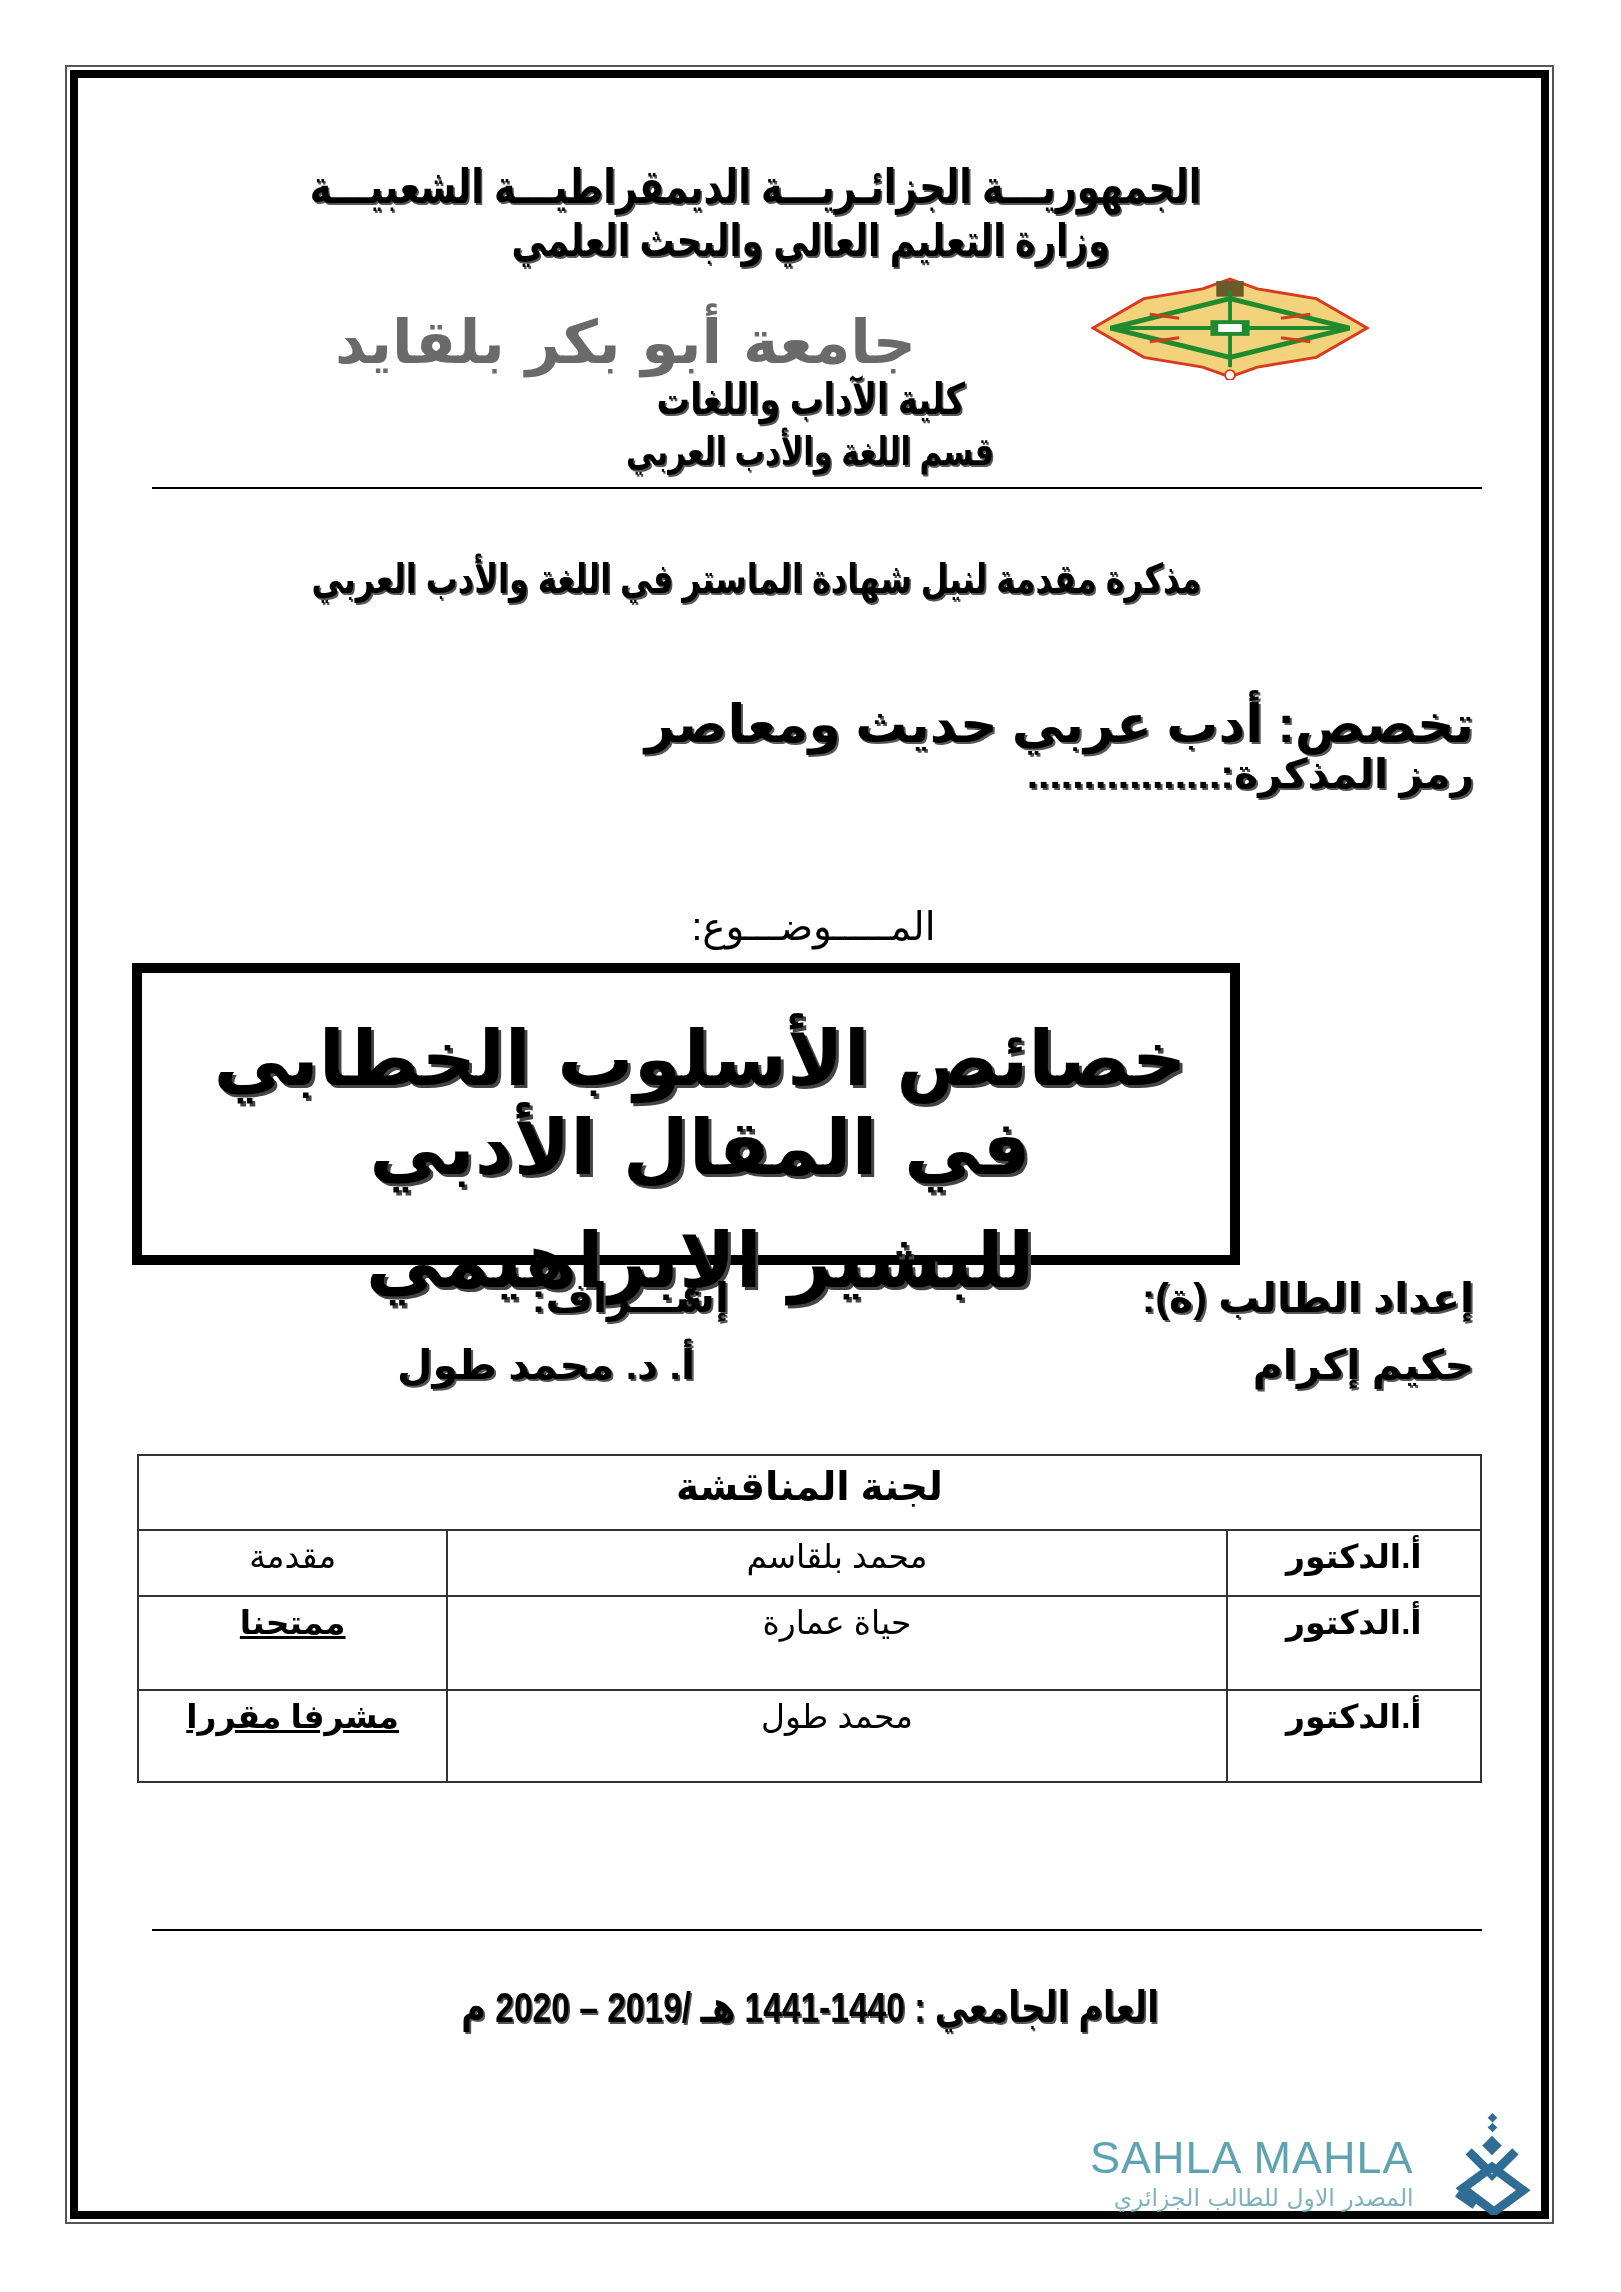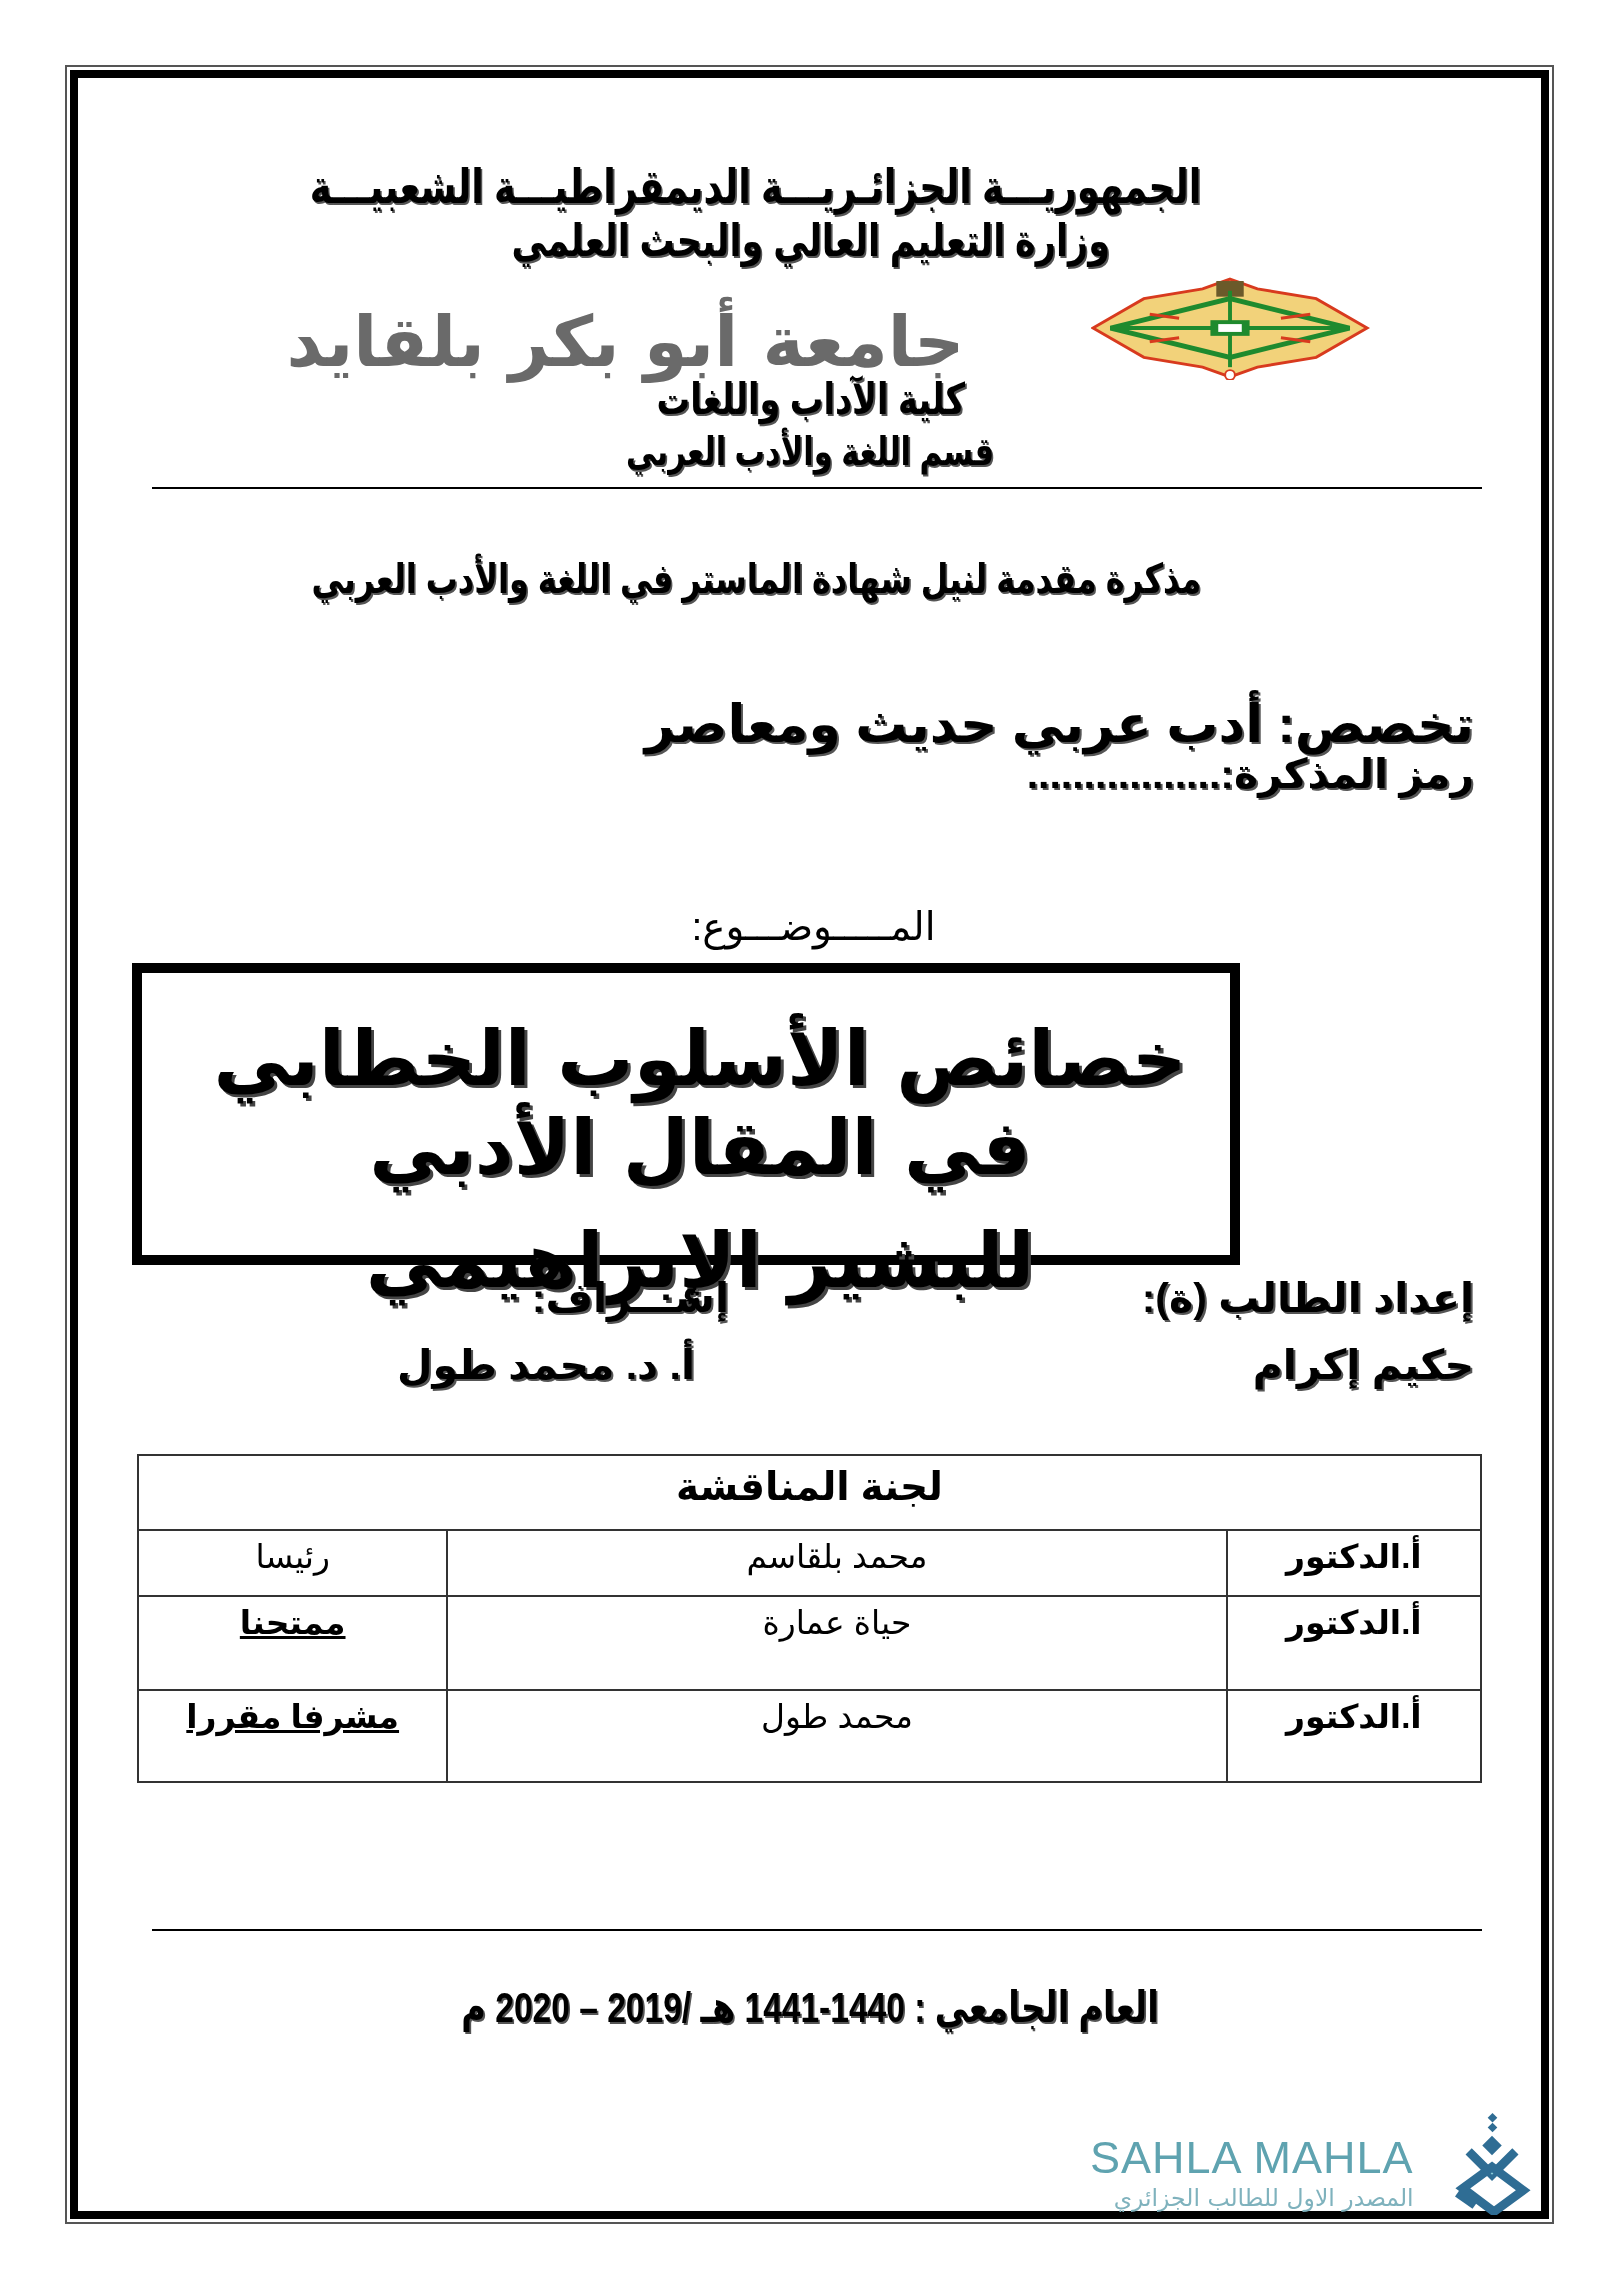--- a/index.html
+++ b/index.html
@@ -38,7 +38,7 @@
 </div>
 
 <div class="abs" style="left:194px;top:312px;width:863px;height:118px;">
-  <div style="direction:rtl;text-align:center;font-size:70px;font-weight:bold;color:#6a6a6a;letter-spacing:3.9px;line-height:61px;font-family:'DejaVu Sans',sans-serif;">جامعة أبو بكر بلقايد</div>
+  <div style="direction:rtl;text-align:center;font-size:60px;font-weight:bold;color:#6a6a6a;letter-spacing:3.9px;line-height:61px;font-family:'DejaVu Sans',sans-serif;">جامعة أبو بكر بلقايد</div>
 </div>
 <div class="abs" style="left:1091px;top:277px;width:279px;height:103px;">
   <svg width="279" height="103" viewBox="0 0 285 105">

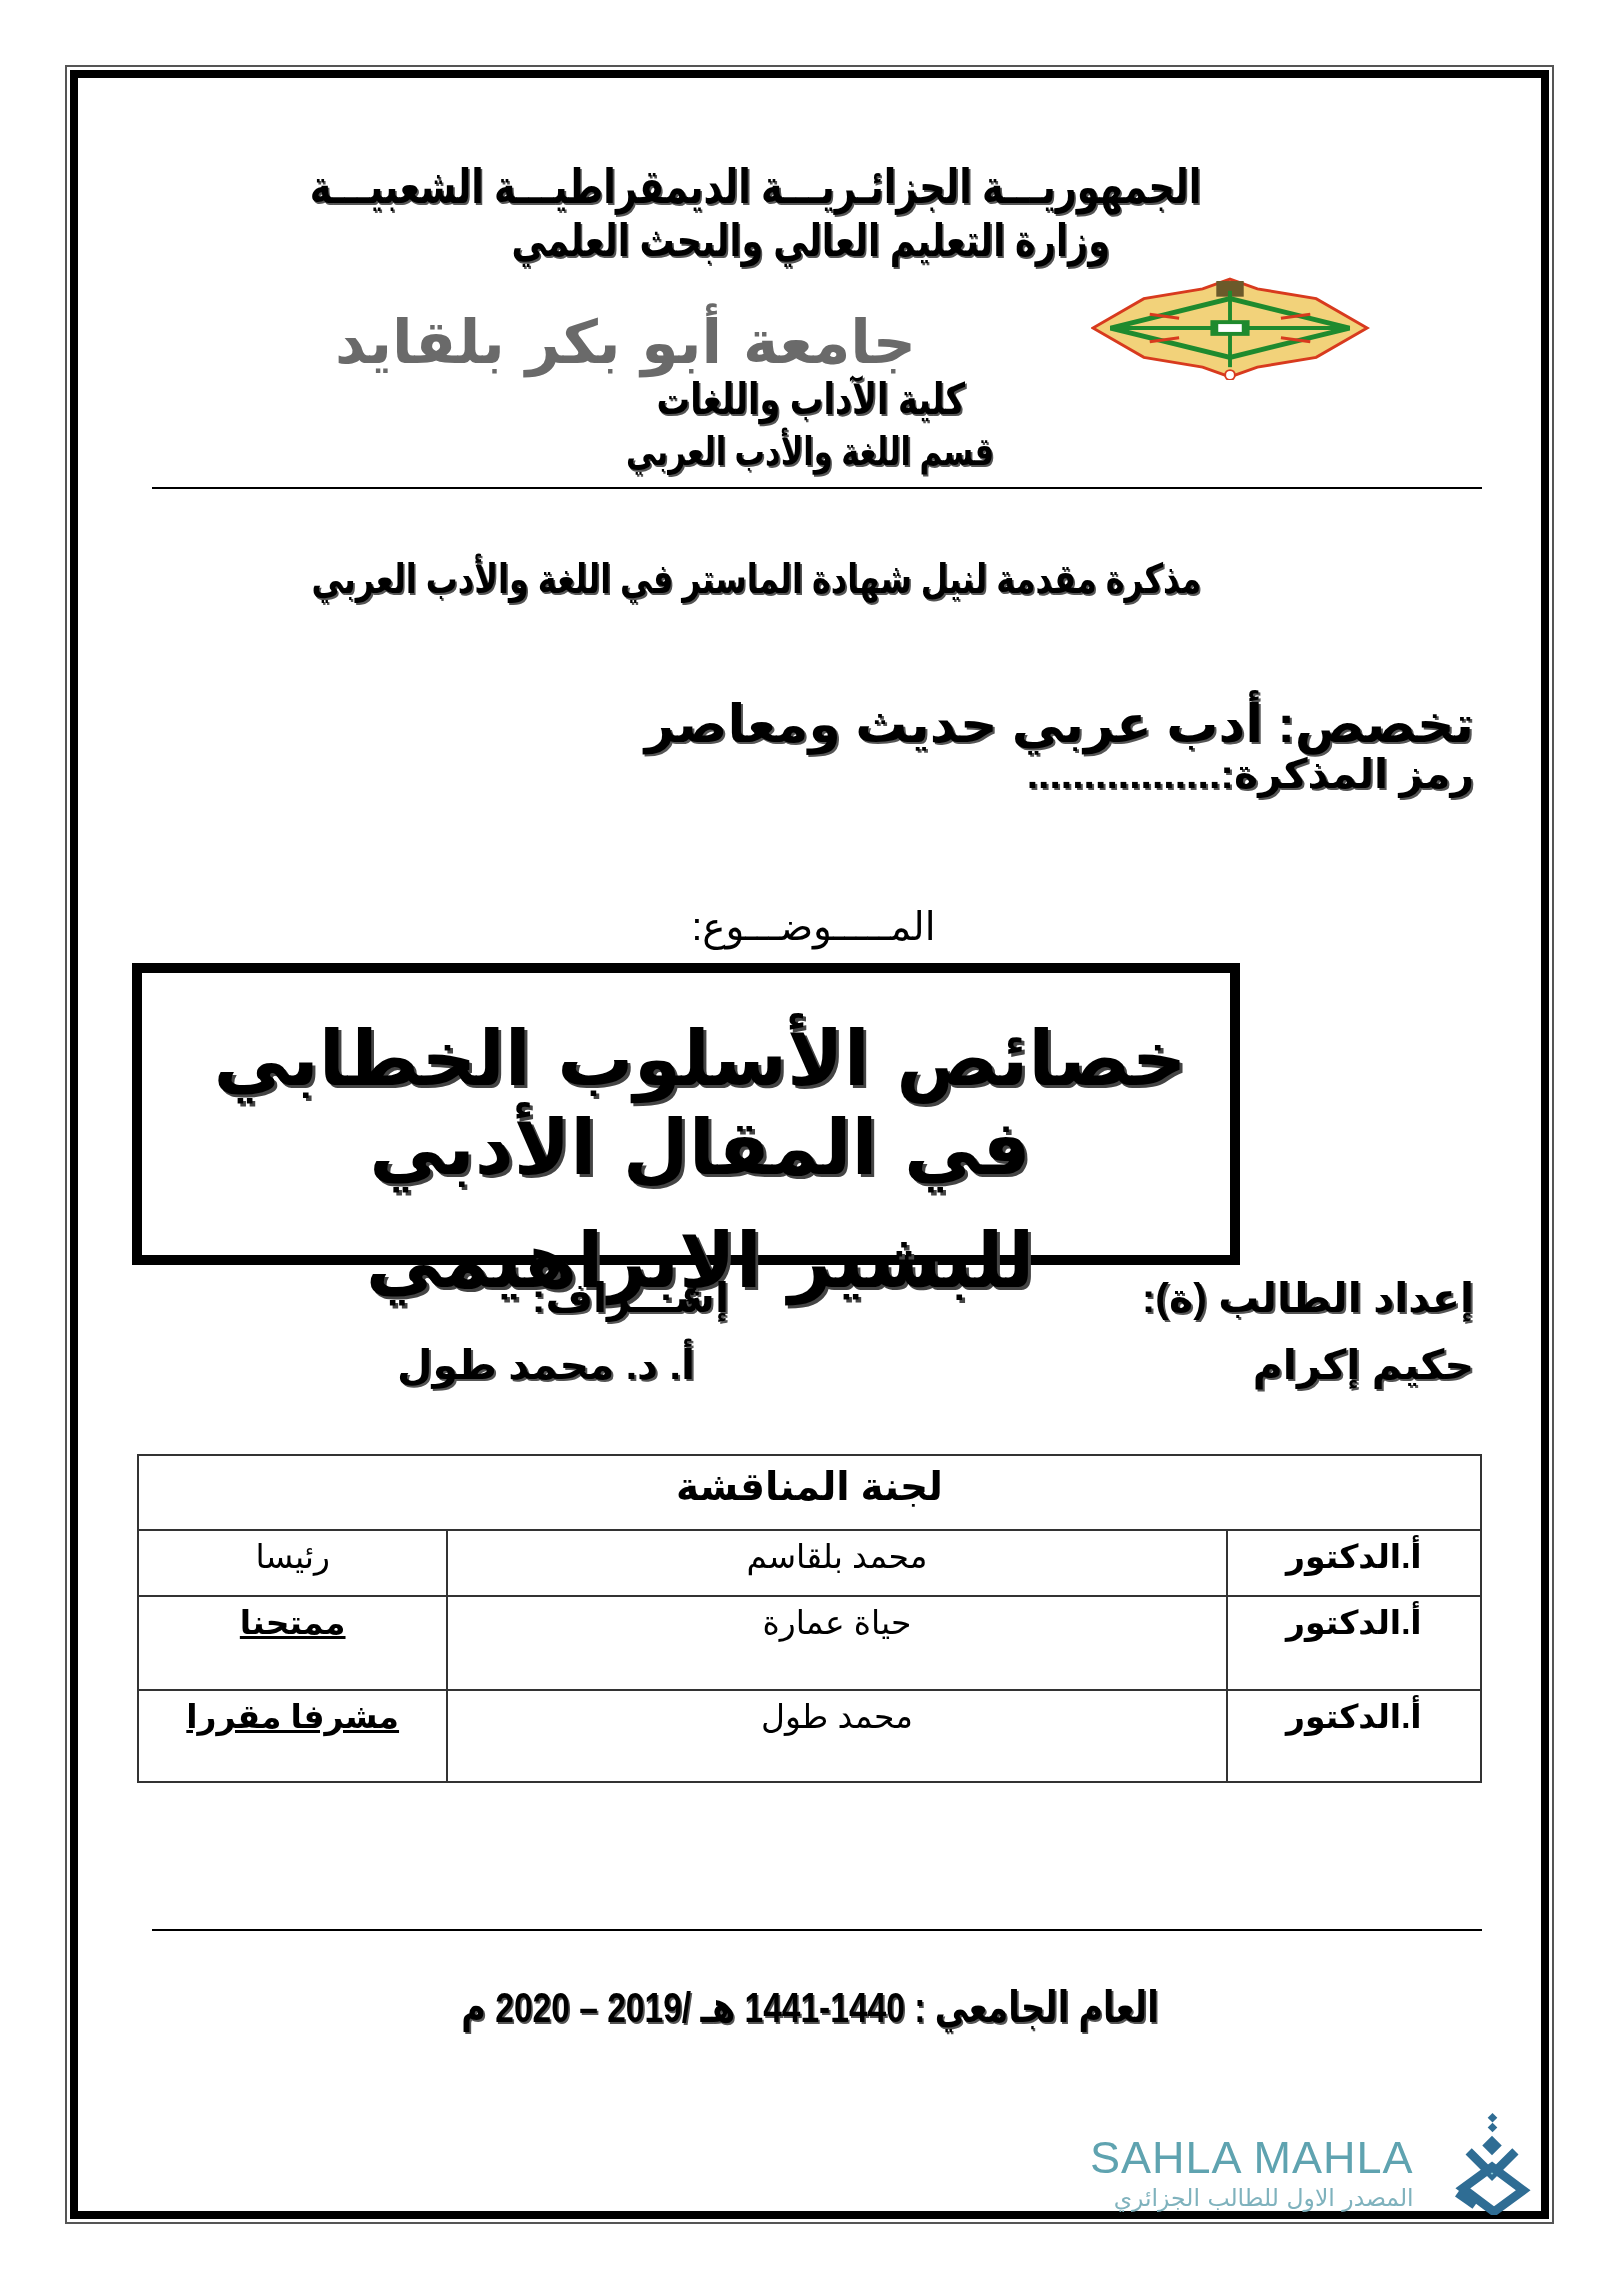--- a/index.html
+++ b/index.html
@@ -92,7 +92,7 @@
   <tr style="height:66px;">
     <td class="c-title">أ.الدكتور</td>
     <td class="c-name">محمد بلقاسم</td>
-    <td class="c-role">رئيسا</td>
+    <td class="c-role">مقدمة</td>
   </tr>
   <tr style="height:94px;">
     <td class="c-title">أ.الدكتور</td>

